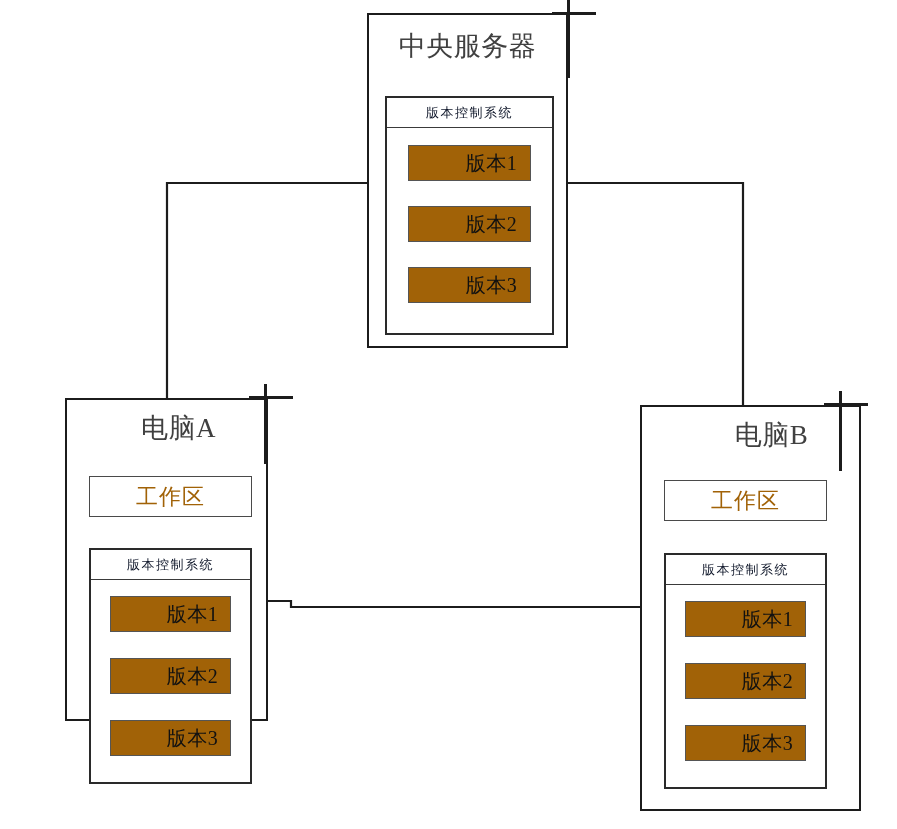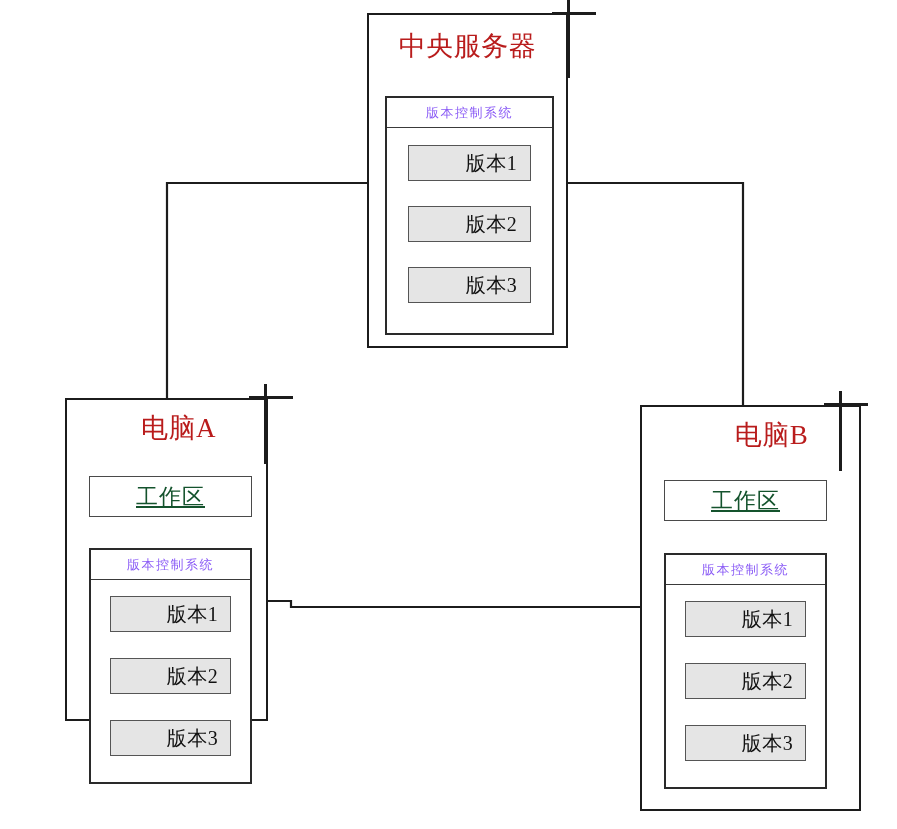--- a/index.html
+++ b/index.html
@@ -56,7 +56,7 @@
     line-height: 1.1;
     letter-spacing: 0.5px;
     white-space: nowrap;
-    color: #b91c1c;
+    color: #404040;
   }
 
   

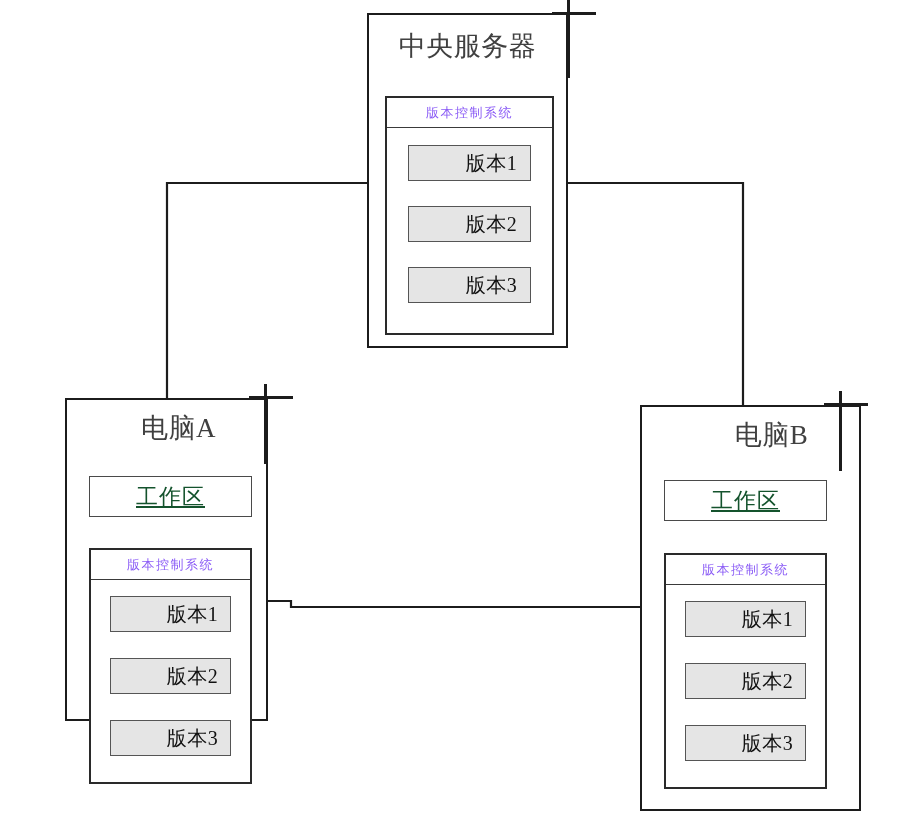--- a/index.html
+++ b/index.html
@@ -90,7 +90,7 @@
     justify-content: center;
     font-size: 13px;
     letter-spacing: 1.5px;
-    color: #8b5cf6;
+    color: #0f172a;
   }
   .vcs-body {
     position: relative;

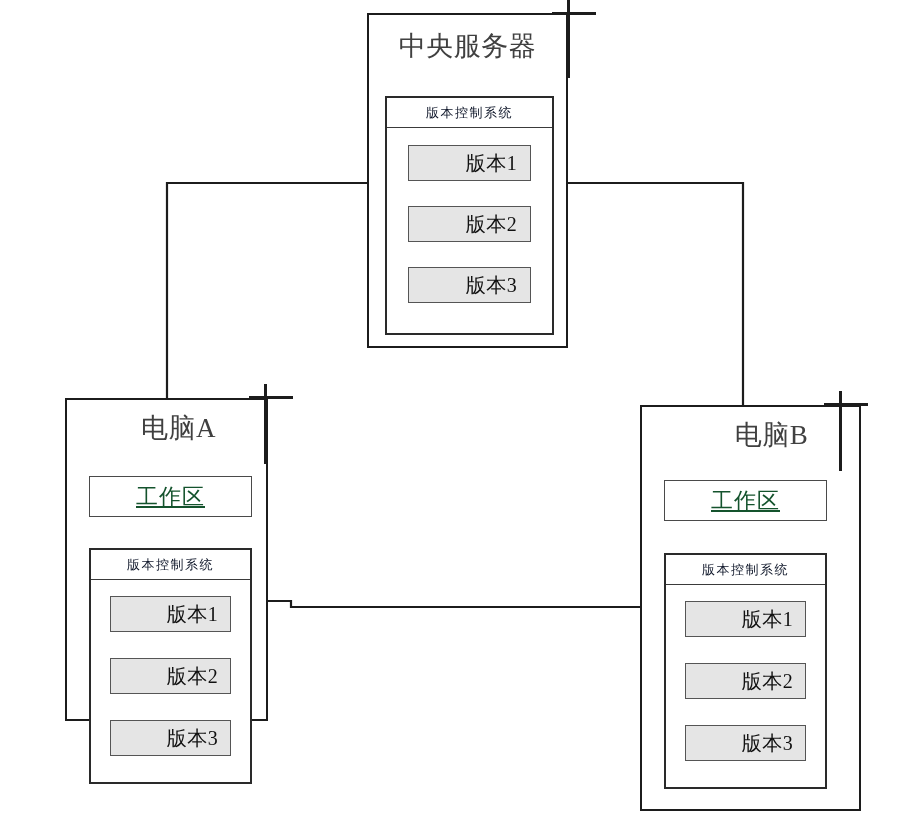--- a/index.html
+++ b/index.html
@@ -102,7 +102,7 @@
   .version {
     position: absolute;
     box-sizing: border-box;
-    background: #e5e5e5;
+    background: #a16207;
     border: 1px solid #555555;
     display: flex;
     align-items: center;

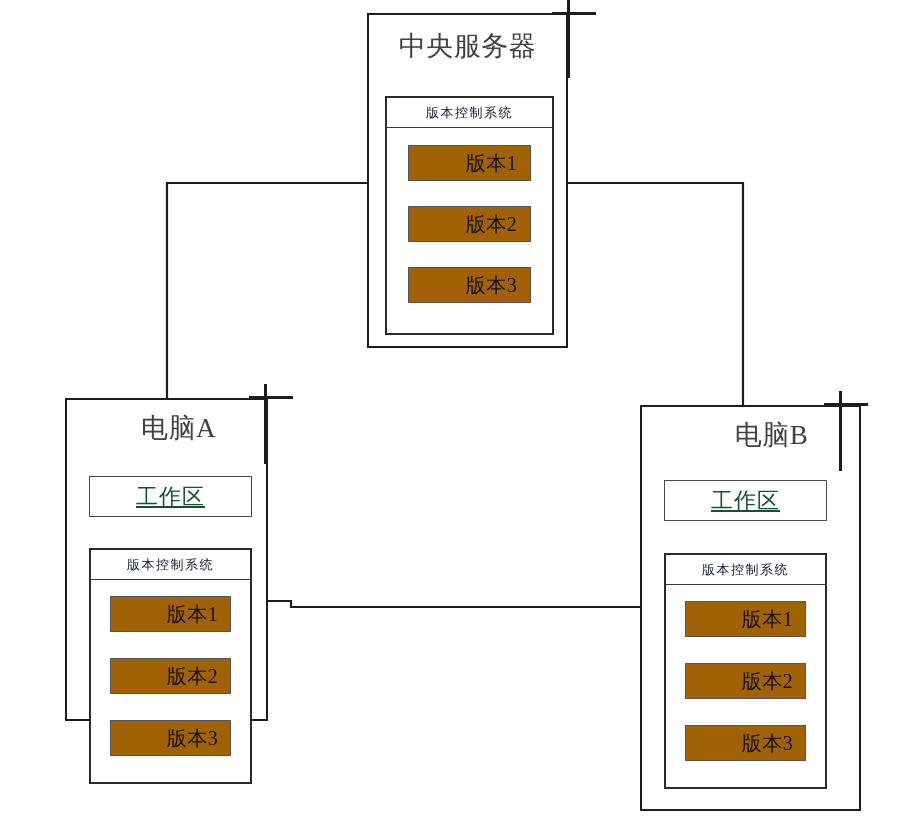--- a/index.html
+++ b/index.html
@@ -70,8 +70,7 @@
     justify-content: center;
     font-size: 22px;
     letter-spacing: 1px;
-    color: #14532d;
-    text-decoration: underline;
+    color: #a16207;
   }
 
   

